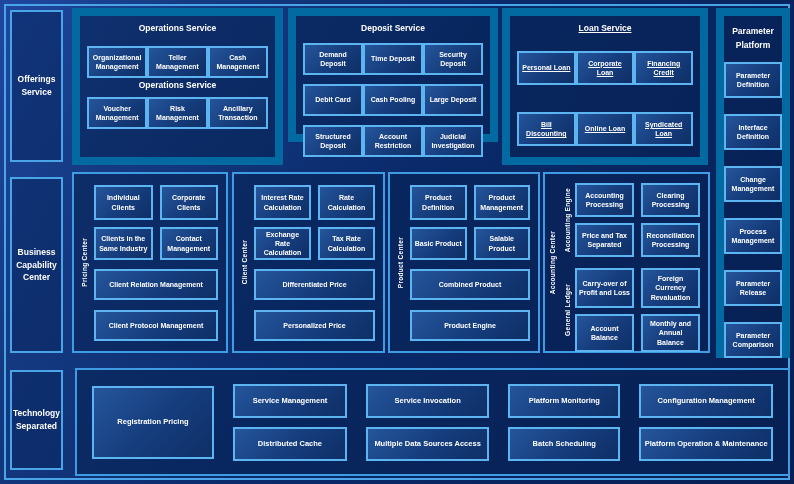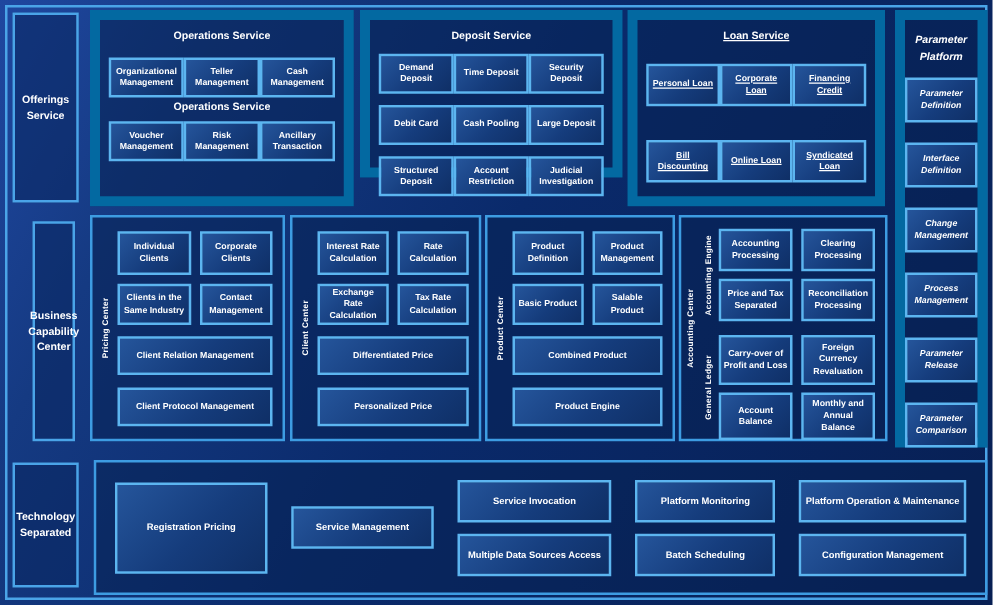--- a/index.html
+++ b/index.html
@@ -108,7 +108,7 @@
   </div>
 </div>
 
-<div class="sect" style="left:716px;top:8px;width:74px;height:350px;font-style:italic;">
+<div class="sect" style="left:716px;top:8px;width:74px;height:350px;">
   <div class="title" style="padding-top:8px;line-height:1.7;">
     <div>Parameter</div>
     <div>Platform</div>

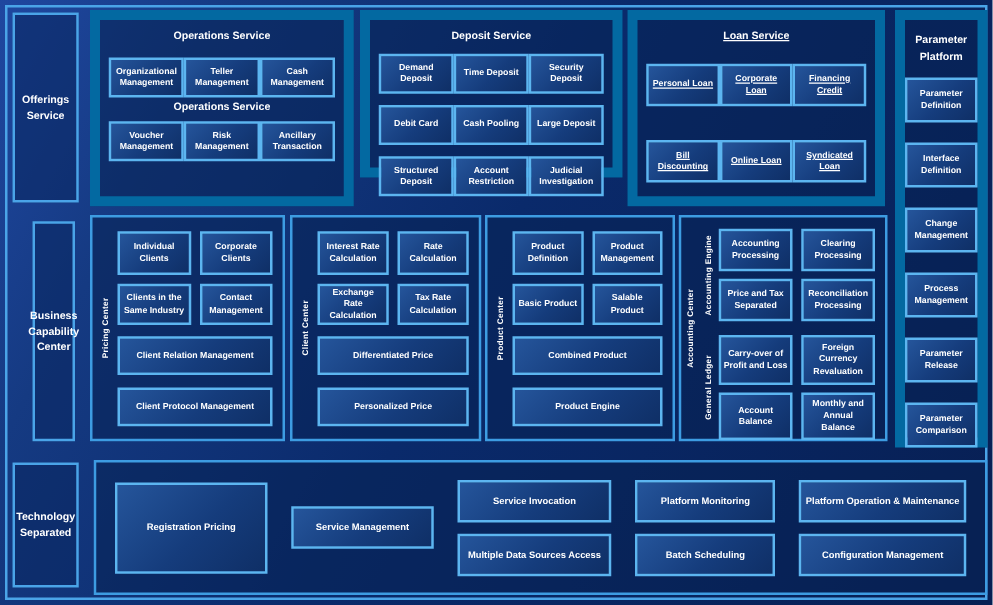--- a/index.html
+++ b/index.html
@@ -53,7 +53,7 @@
 <div class="sidelabel" style="left:10px;top:10px;width:53px;height:152px;">
   <span>Offerings Service</span>
 </div>
-<div class="sidelabel" style="left:26px;top:177px;width:34px;height:176px;">
+<div class="sidelabel" style="left:10px;top:177px;width:53px;height:176px;">
   <span>Business Capability Center</span>
 </div>
 <div class="sidelabel" style="left:10px;top:370px;width:53px;height:100px;">

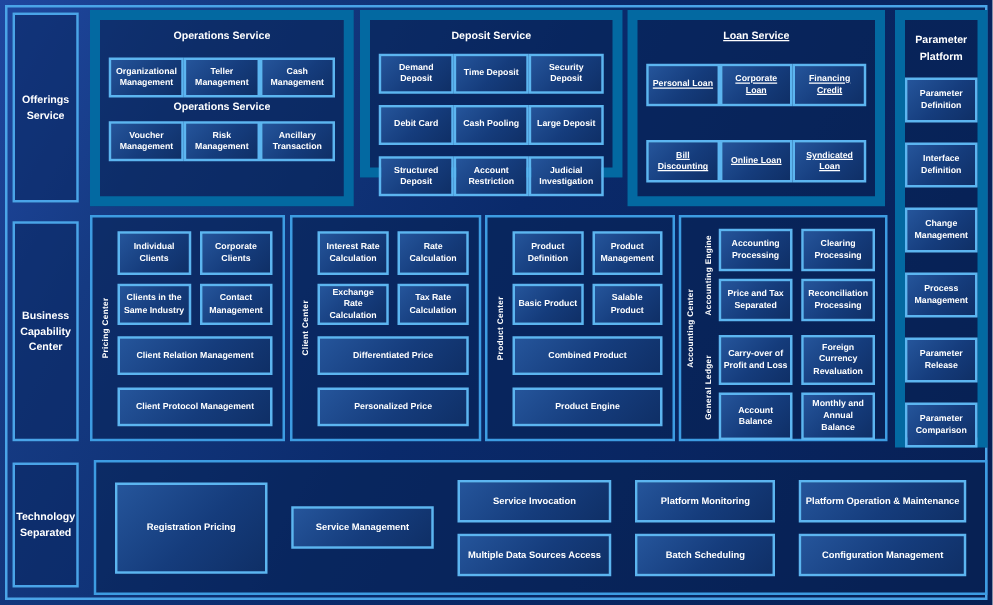--- a/index.html
+++ b/index.html
@@ -219,6 +219,7 @@
   <div class="box reg">Registration Pricing</div>
   <div class="tech-col" style="width:121px;">
     <div class="box">Service Management</div>
+    <div class="box">Distributed Cache</div>
   </div>
   <div class="tech-col" style="width:131px;">
     <div class="box">Service Invocation</div>

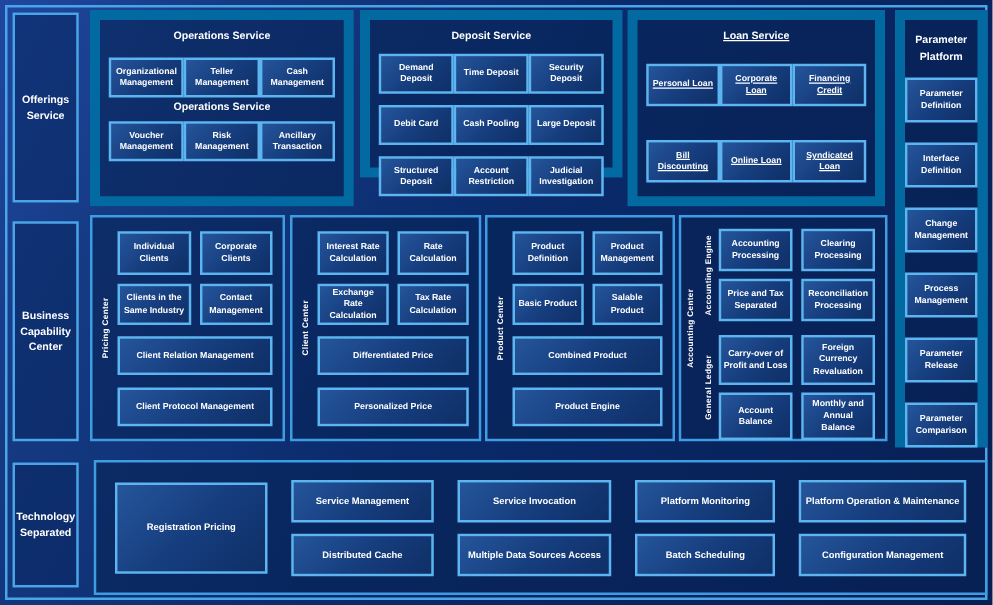--- a/index.html
+++ b/index.html
@@ -230,8 +230,8 @@
     <div class="box">Batch Scheduling</div>
   </div>
   <div class="tech-col" style="width:142px;">
+    <div class="box">Configuration Management</div>
     <div class="box">Platform Operation &amp; Maintenance</div>
-    <div class="box">Configuration Management</div>
   </div>
 </div>
 

